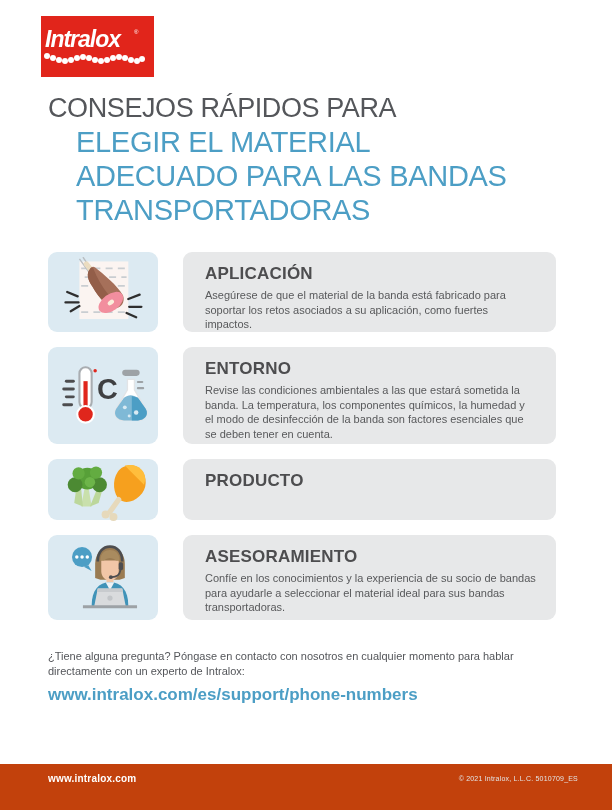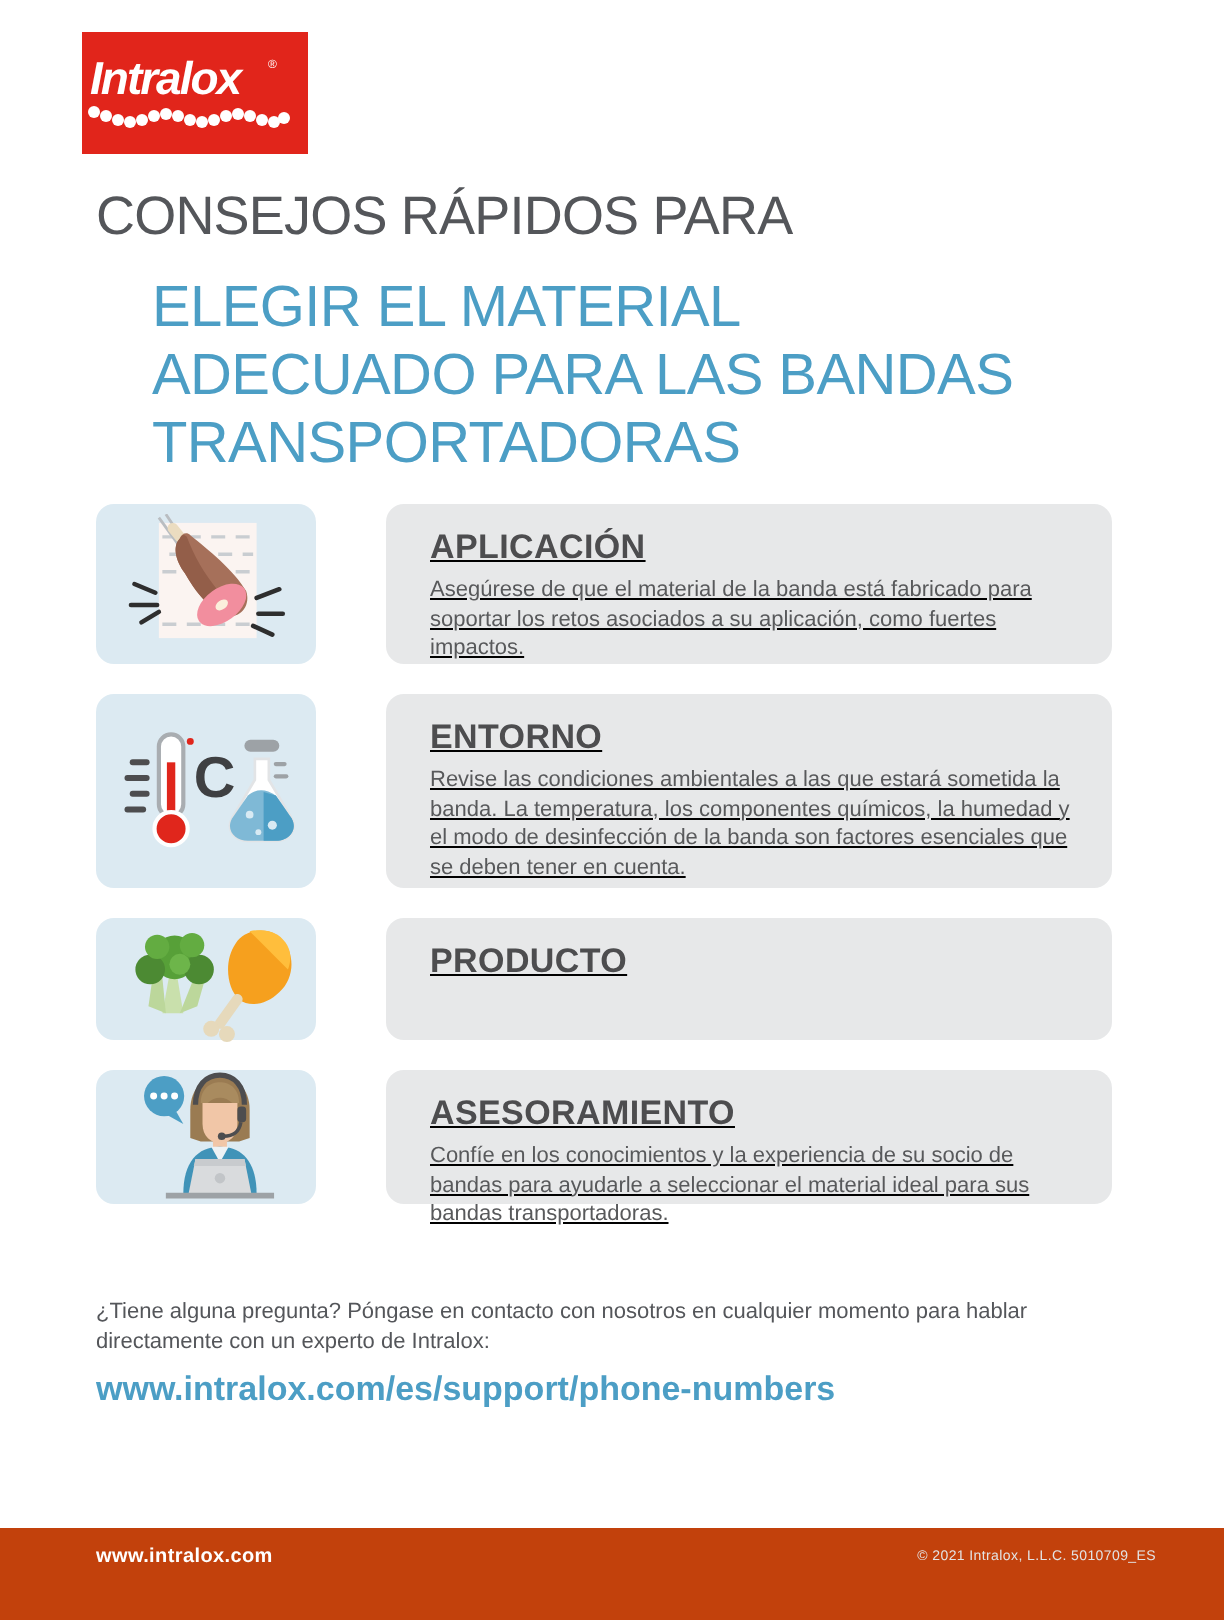--- a/index.html
+++ b/index.html
@@ -18,7 +18,7 @@
   .title-block { position:absolute; left:48px; top:92px; width:520px; }
   .eyebrow {
     font-size:27px; font-weight:400; color:#54565A; letter-spacing:-0.4px;
-    line-height:33px; margin-bottom:12px;
+    line-height:33px; margin-bottom:0;
   }
   .headline {
     font-size:29px; font-weight:400; color:#4C9EC5; letter-spacing:-0.3px;

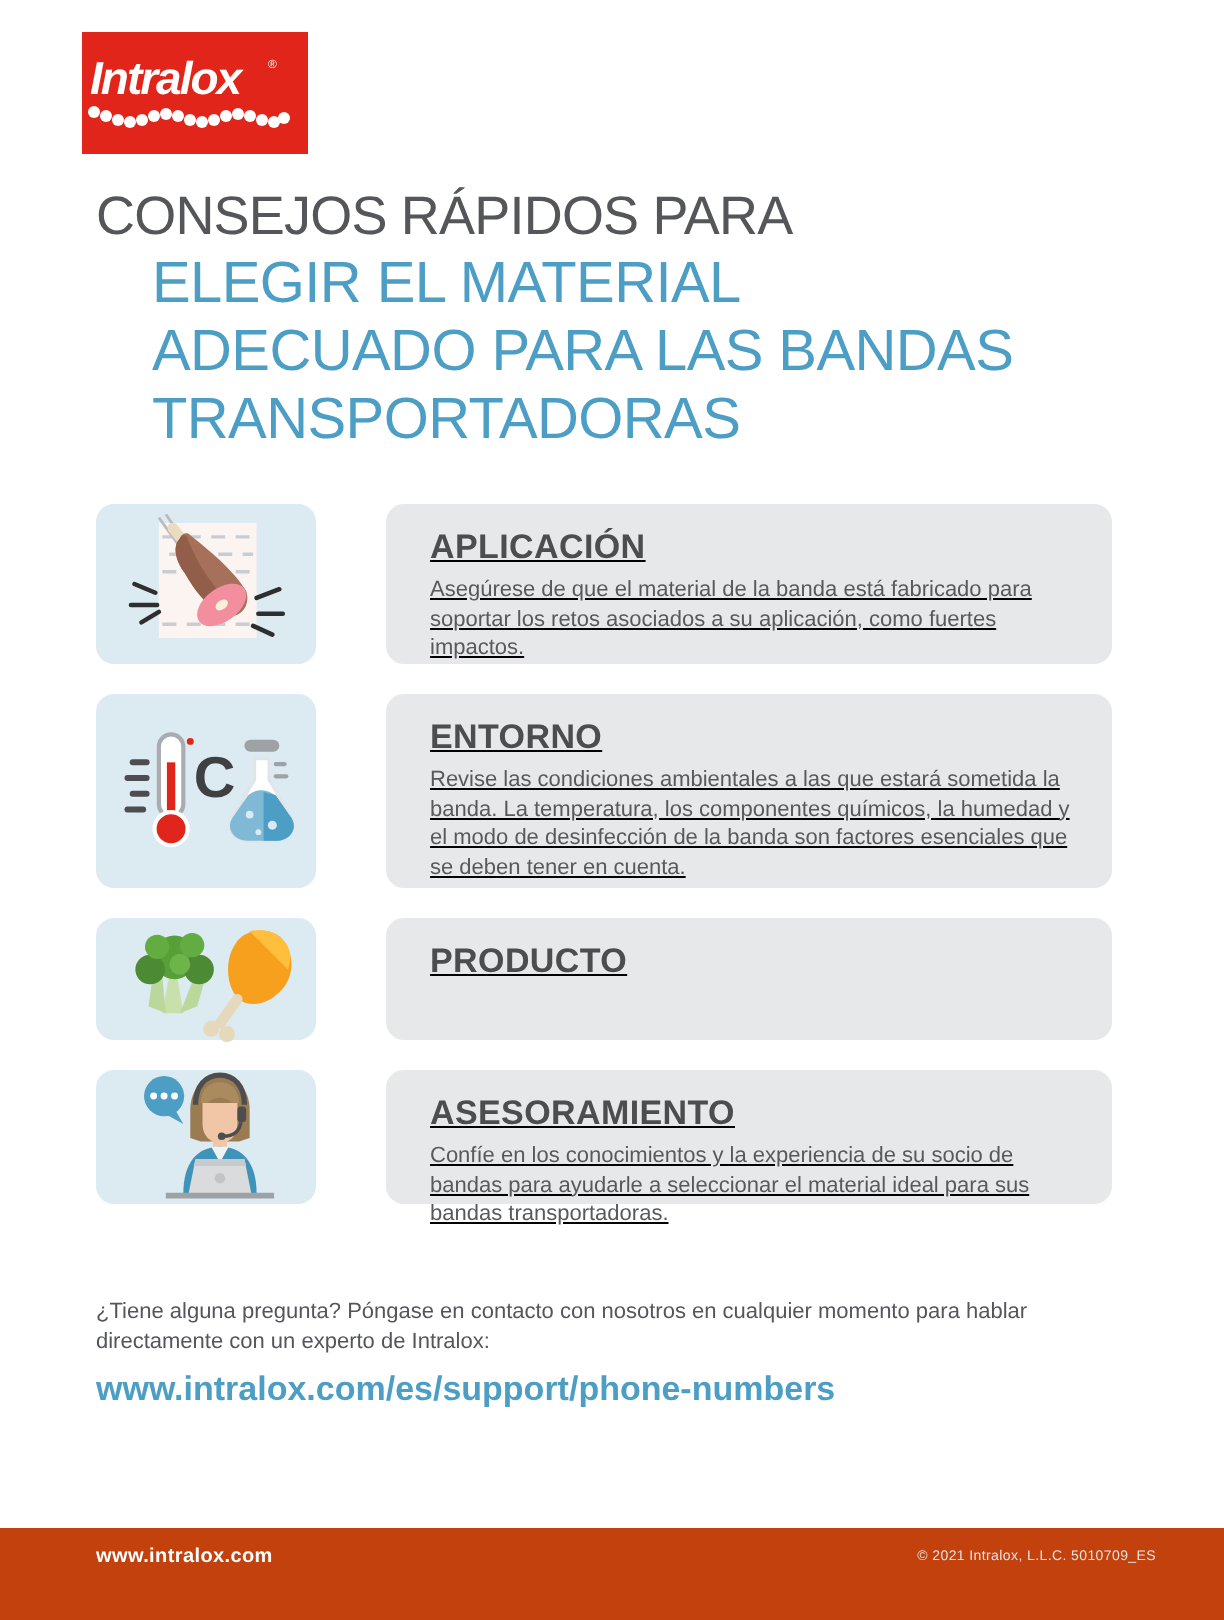--- a/index.html
+++ b/index.html
@@ -27,7 +27,7 @@
   }
   
   .sections { position:absolute; left:48px; top:252px; width:508px; }
-  .section-row { display:flex; gap:35px; margin-bottom:15px;text-decoration:underline; }
+  .section-row { display:flex; gap:25px; margin-bottom:15px; }
   .icon-box {
     width:110px; flex:0 0 110px; background:#DCEAF2; border-radius:9px;
     display:flex; align-items:center; justify-content:center;

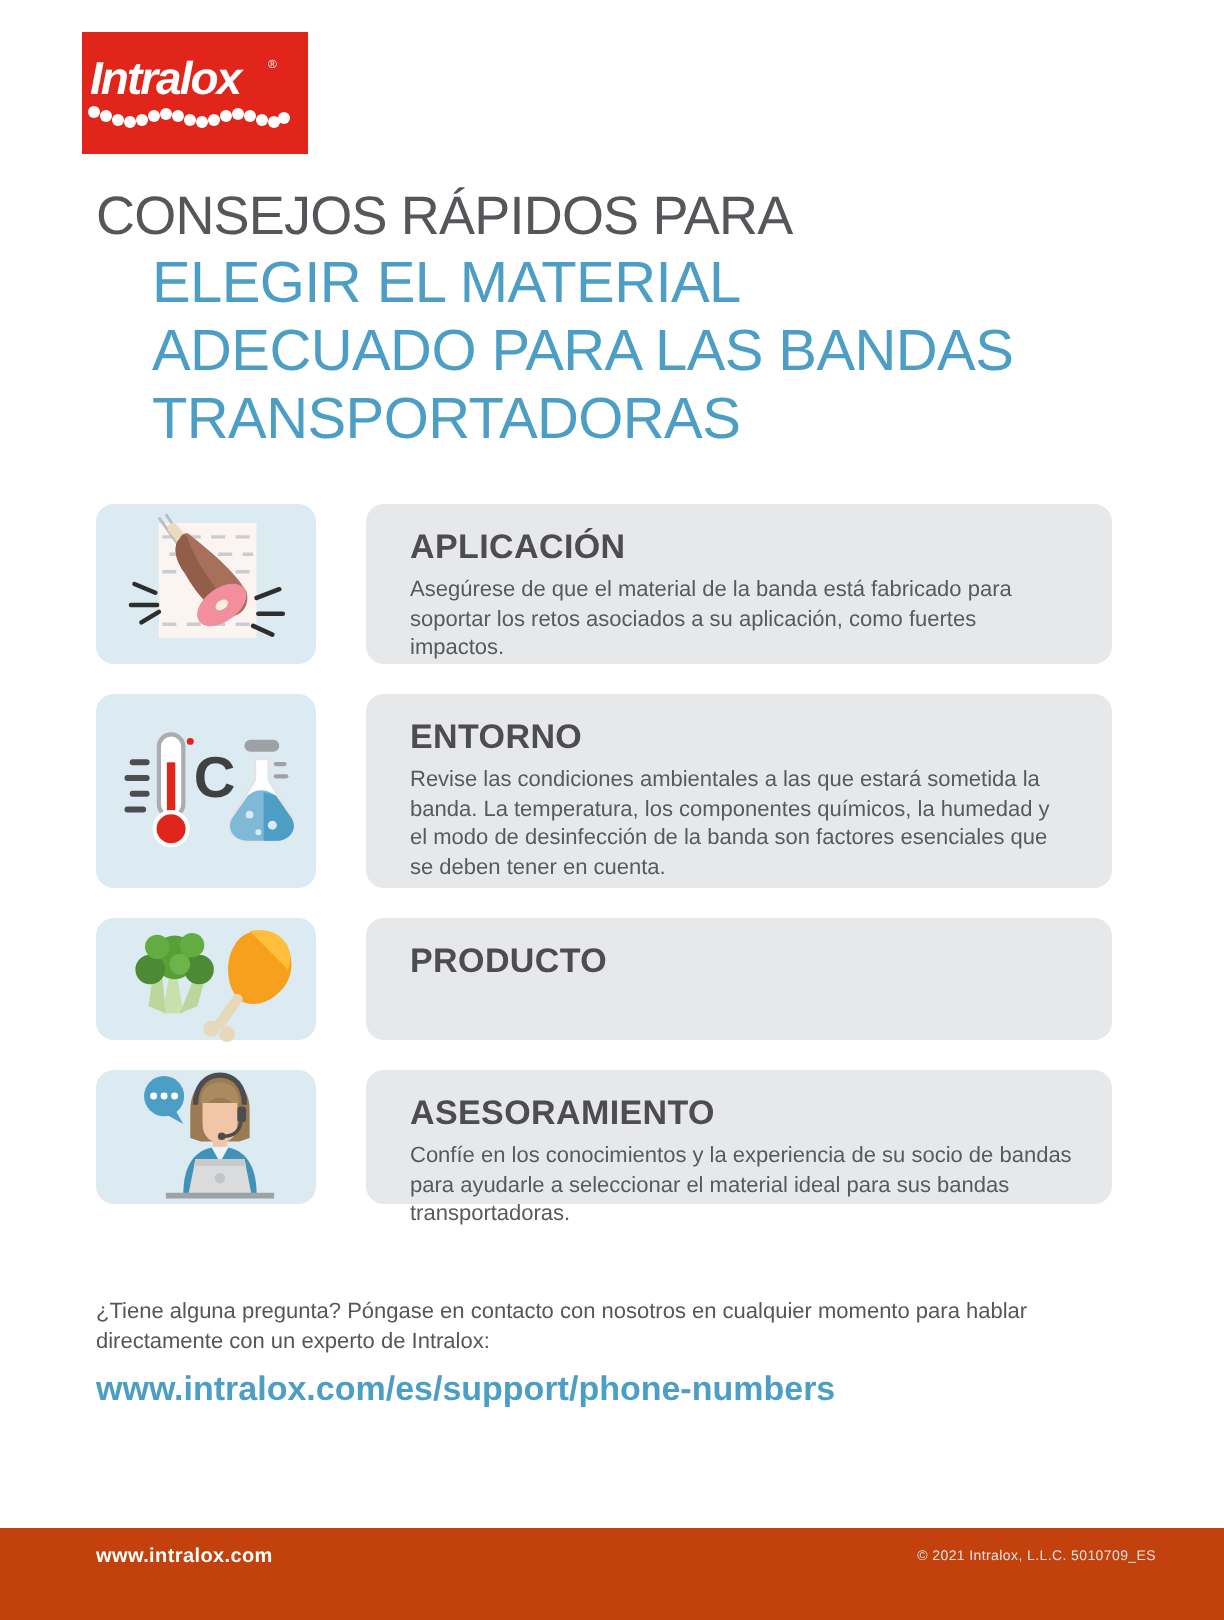--- a/index.html
+++ b/index.html
@@ -39,7 +39,7 @@
   .row-1 { height:80px; }
   .row-2 { height:97px; }
   .row-3 { height:61px; }
-  .row-4 { height:67px; }
+  .row-4 { height:85px; }
   .section-title {
     font-size:17px; font-weight:700; color:#4D4D4F; letter-spacing:0.2px;
     margin-bottom:4px;

